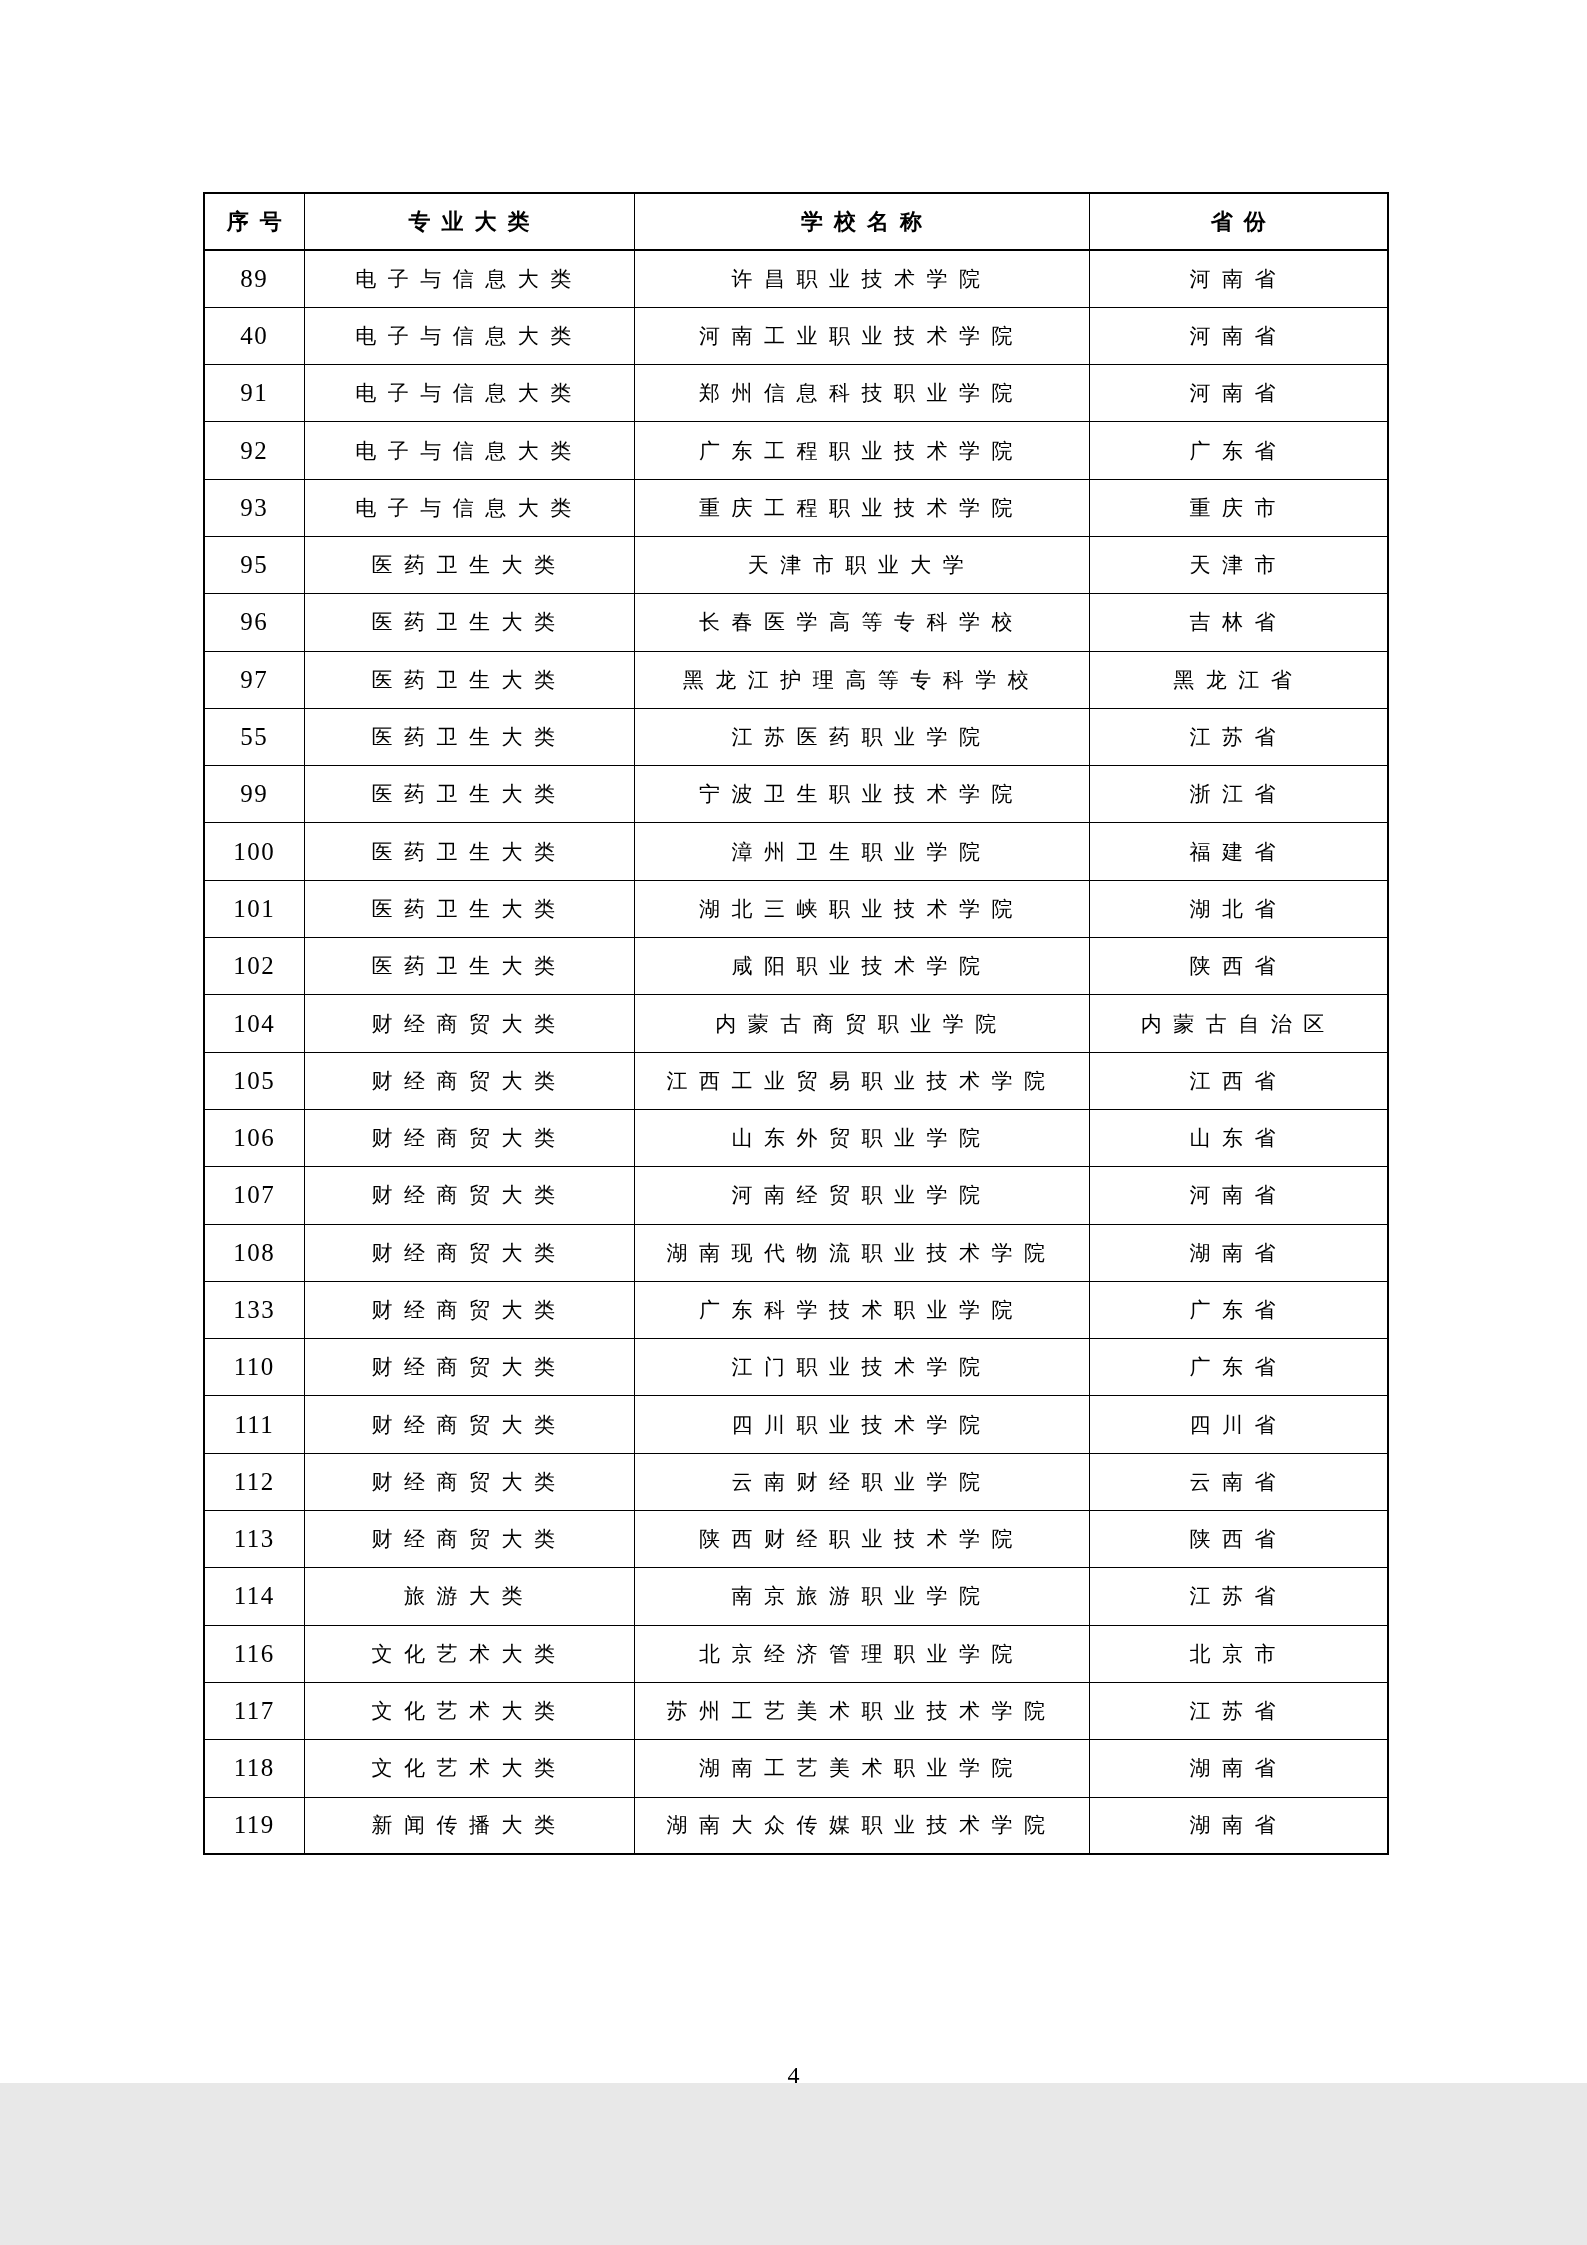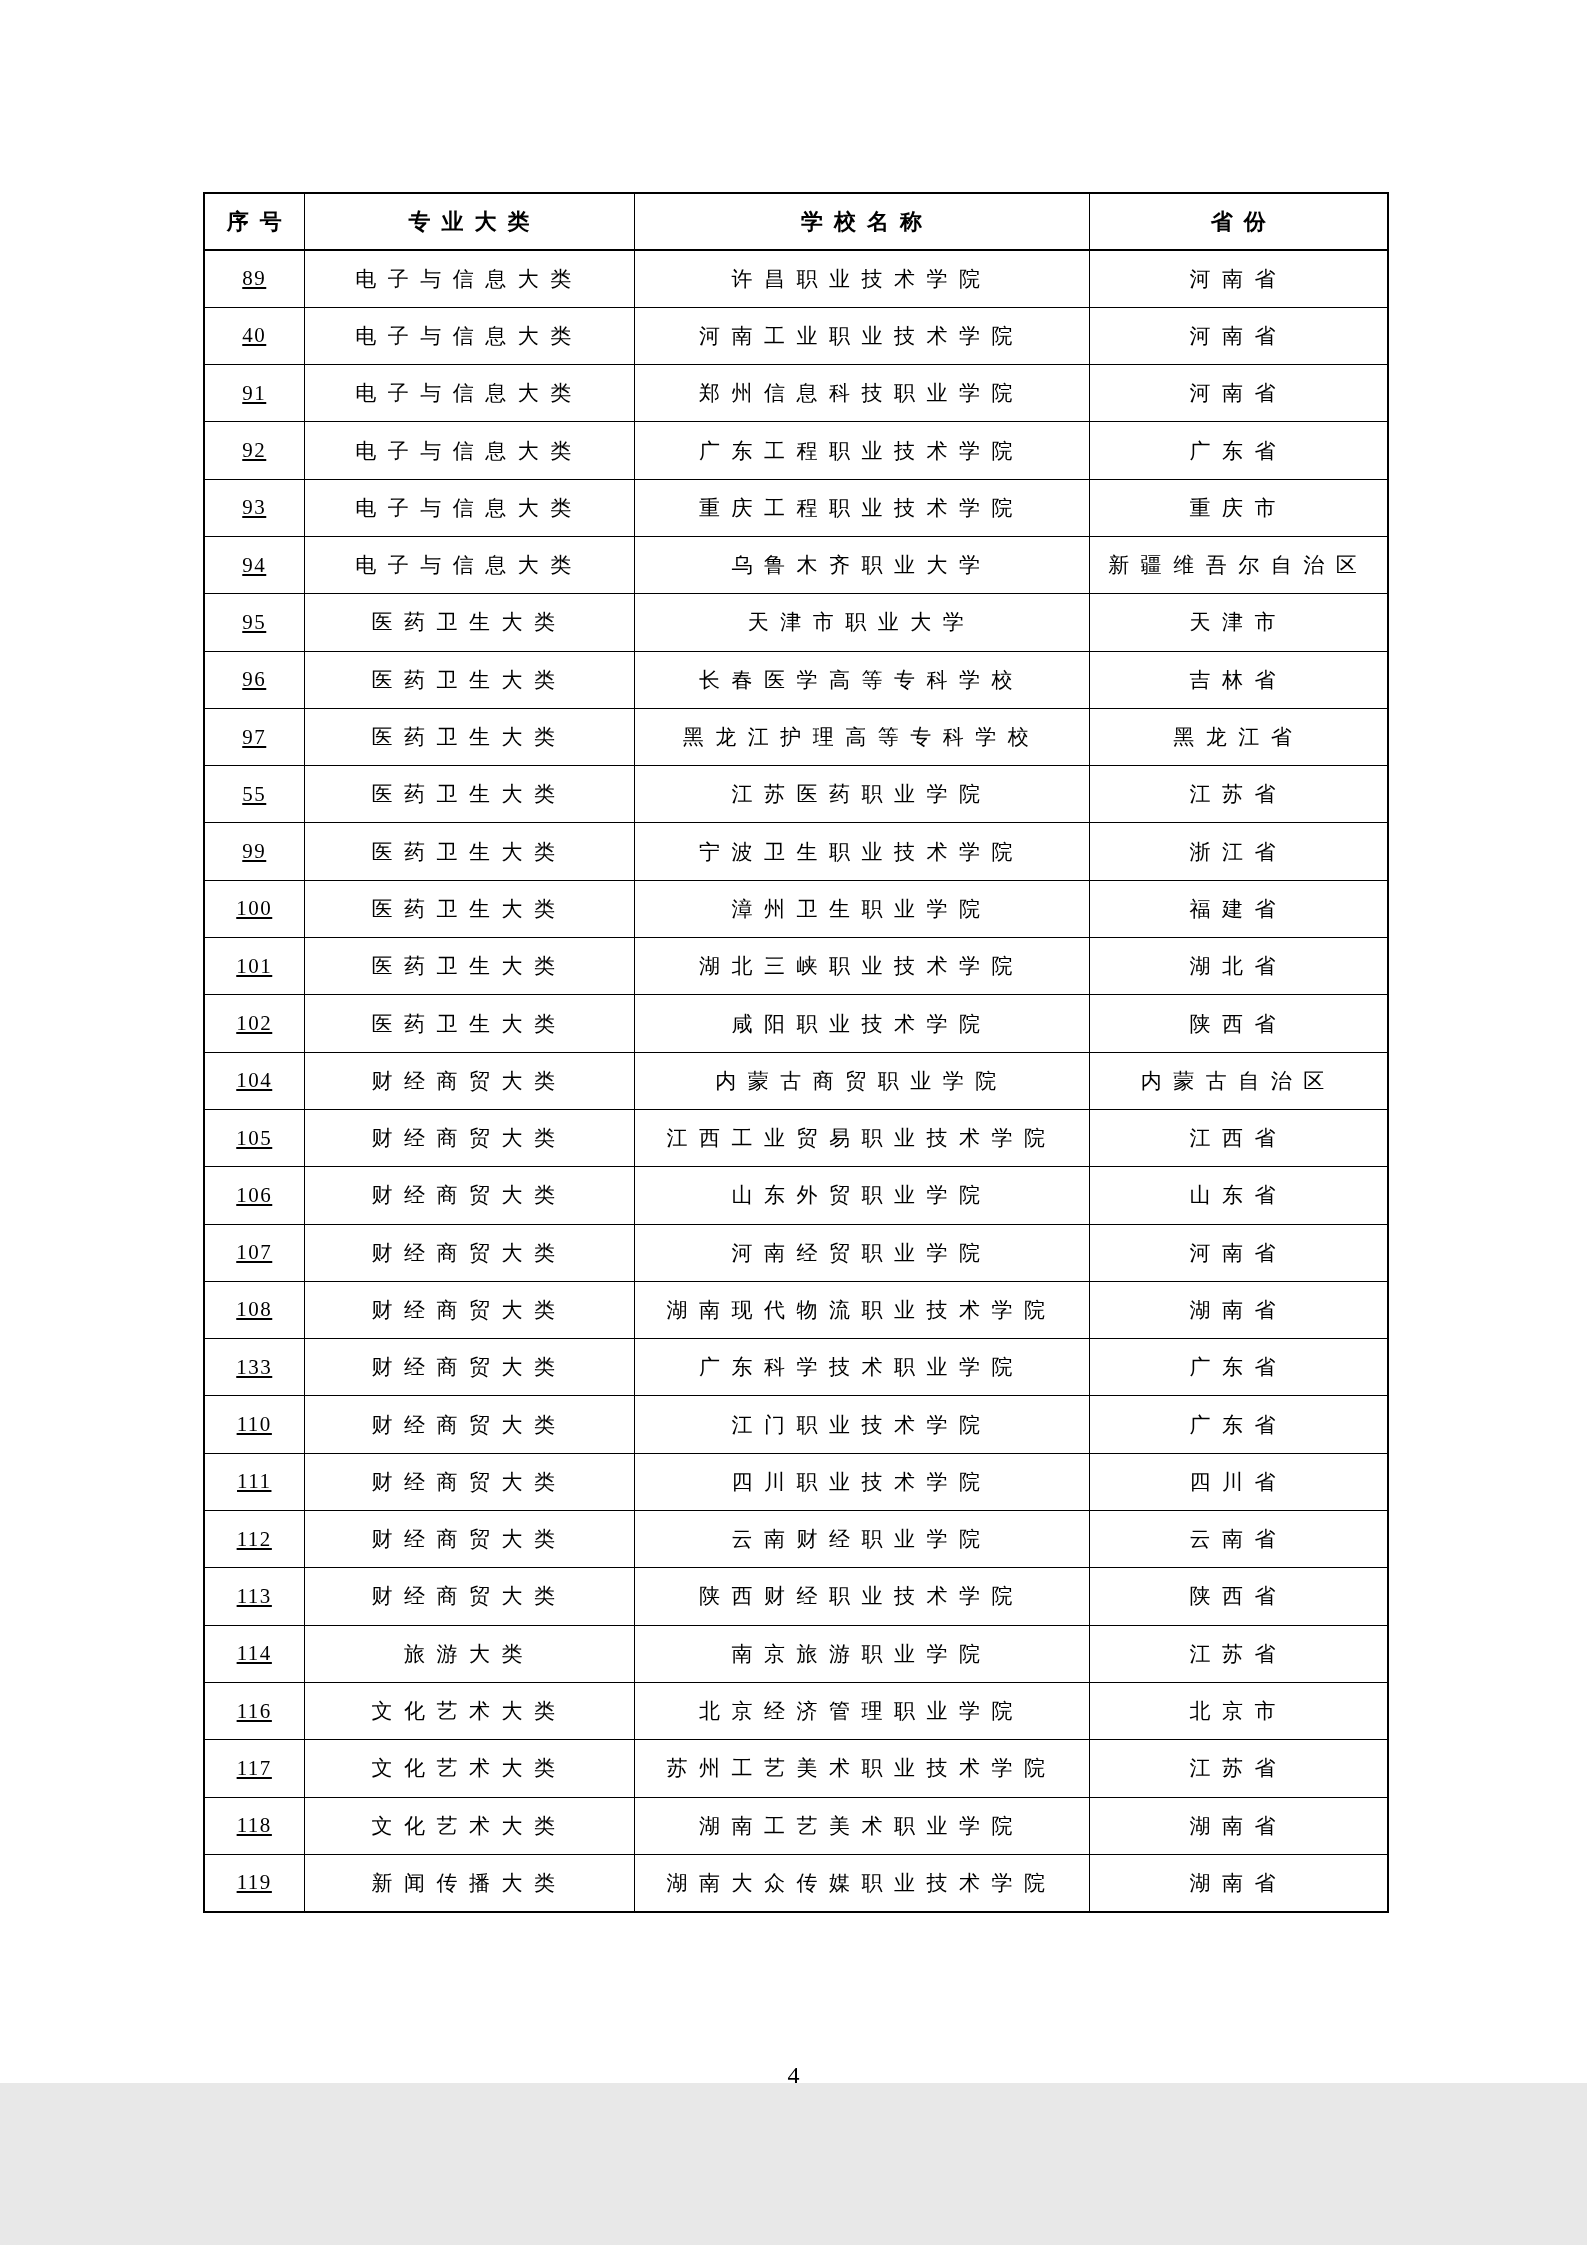--- a/index.html
+++ b/index.html
@@ -42,10 +42,9 @@
     height: 57px;
   }
   td.col-index {
-    font-size: 21px;
+    font-size: 25px;
     letter-spacing: 1.5px;
     padding-left: 1.5px;
-    text-decoration: underline;
   }
   td.col-cjk {
     font-size: 21px;

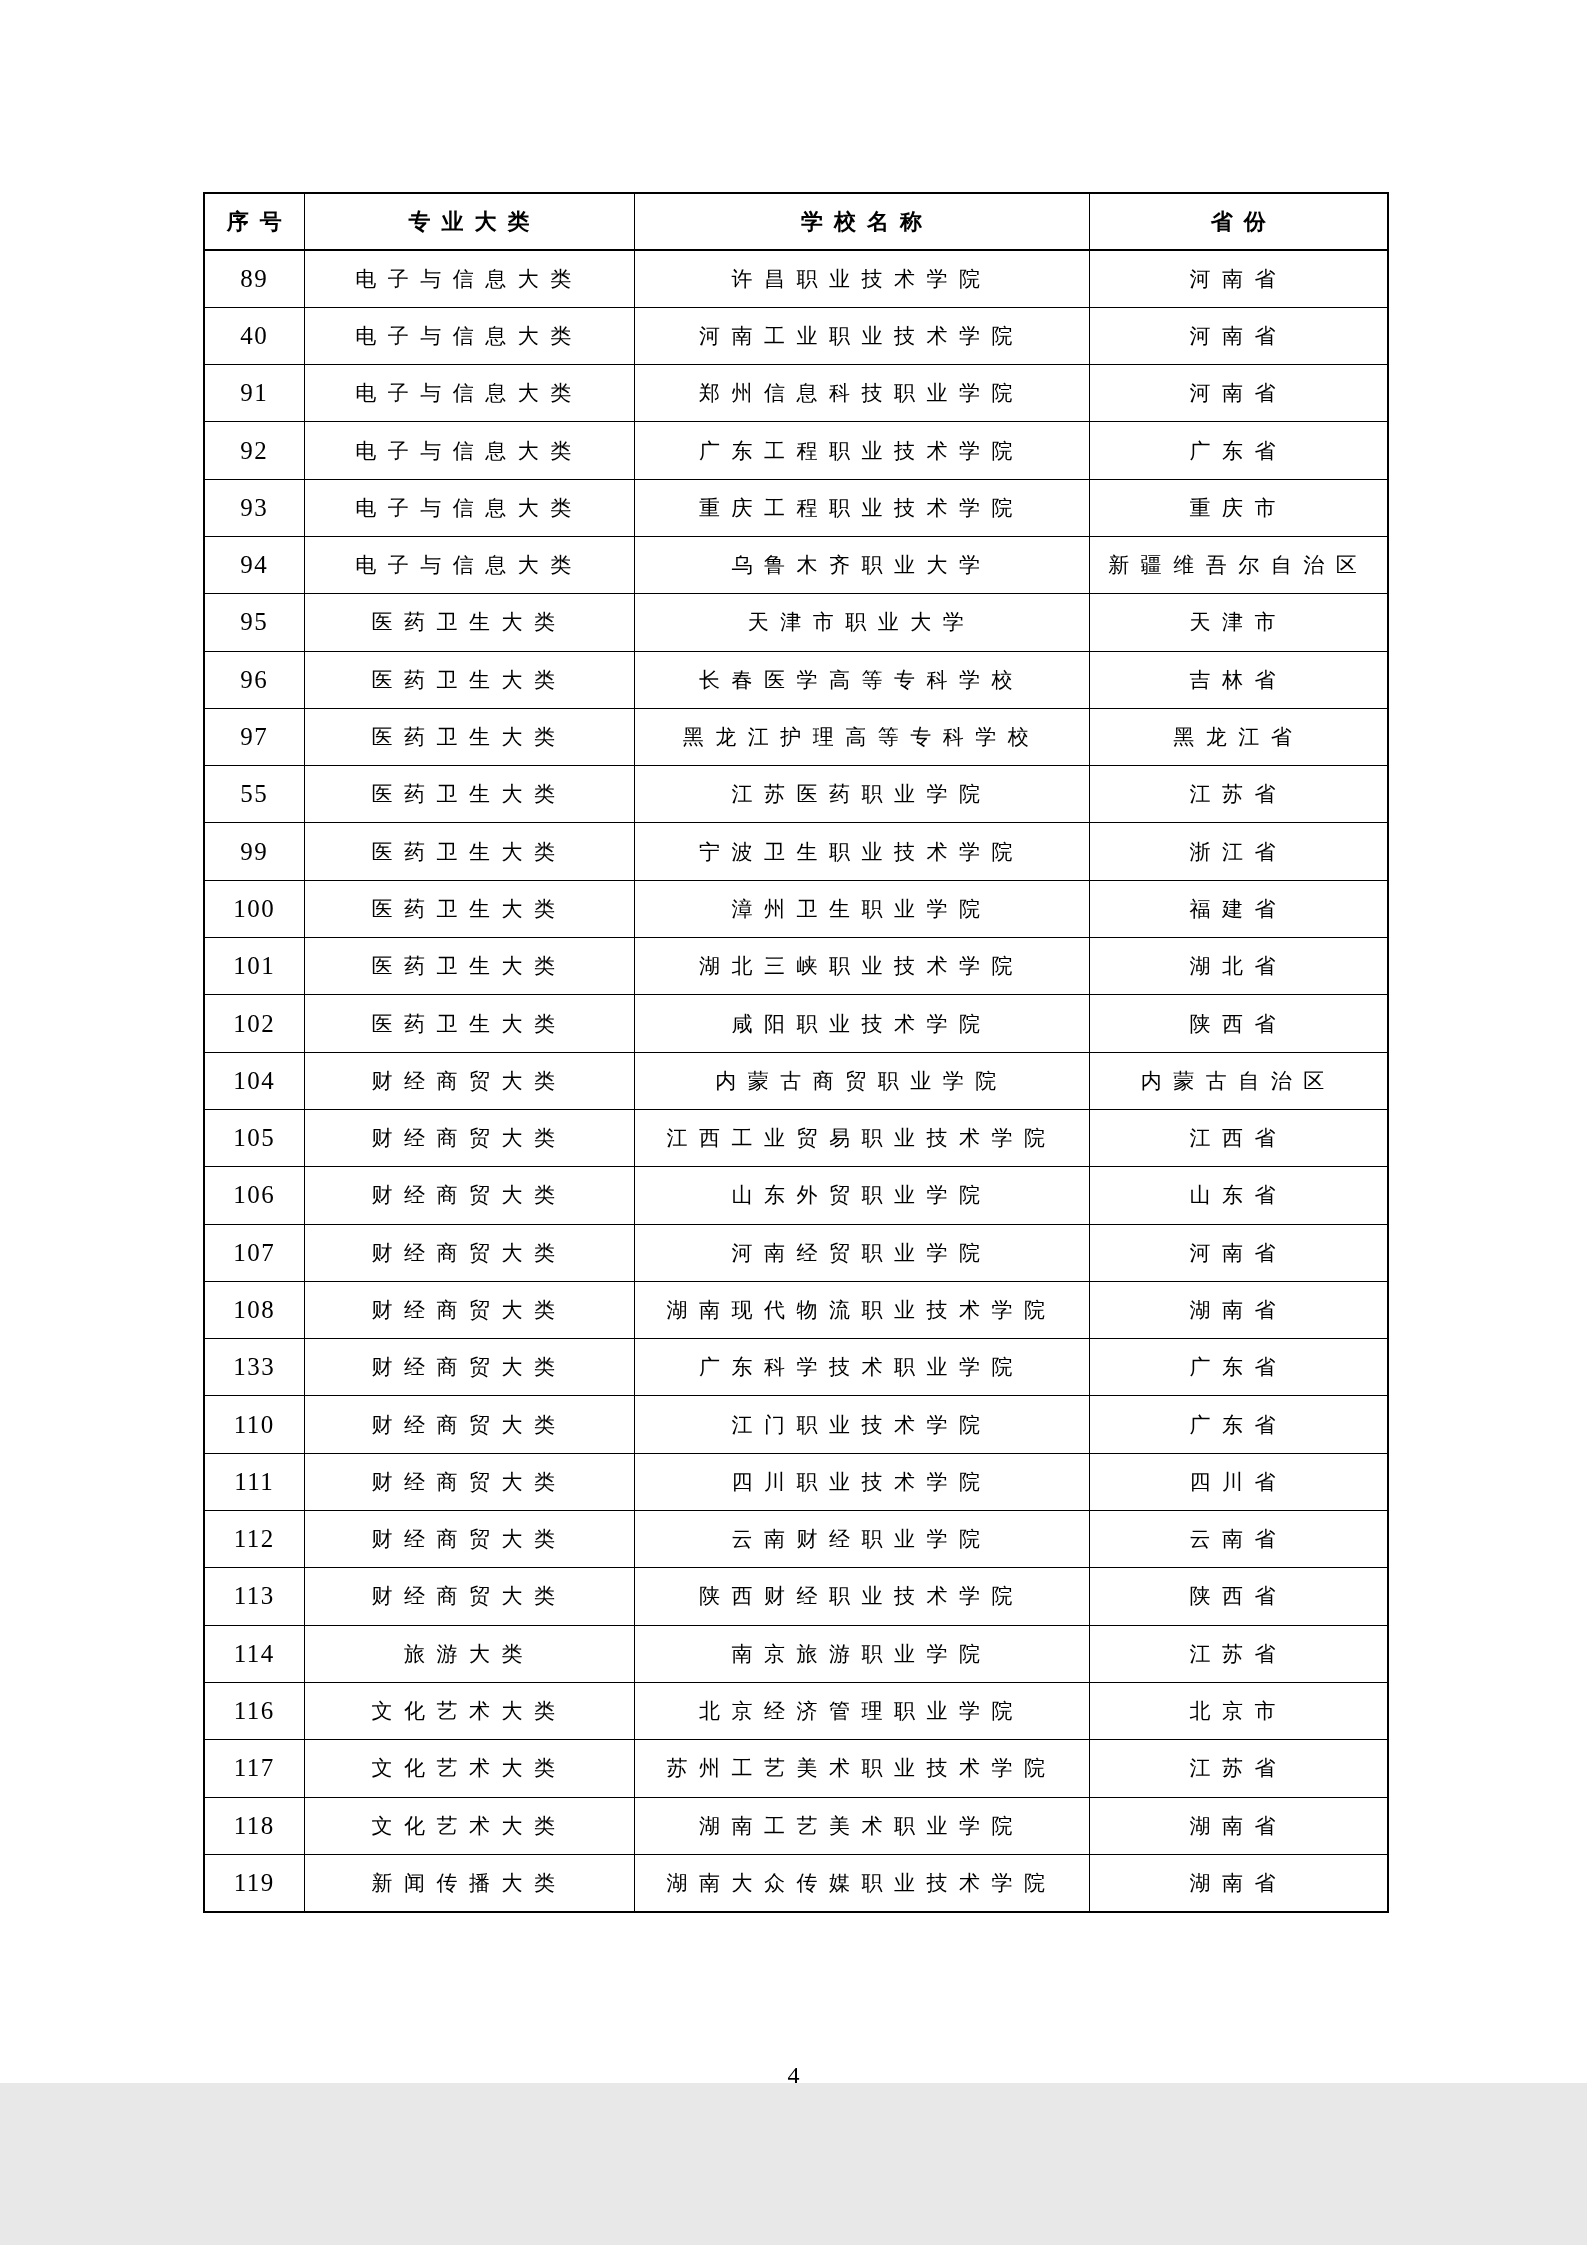--- a/index.html
+++ b/index.html
@@ -117,12 +117,6 @@
     <td class="col-cjk">重庆市</td>
   </tr>
 
-  <tr>
-    <td class="col-index">94</td>
-    <td class="col-cjk">电子与信息大类</td>
-    <td class="col-cjk">乌鲁木齐职业大学</td>
-    <td class="col-cjk">新疆维吾尔自治区</td>
-  </tr>
 
   <tr>
     <td class="col-index">95</td>

